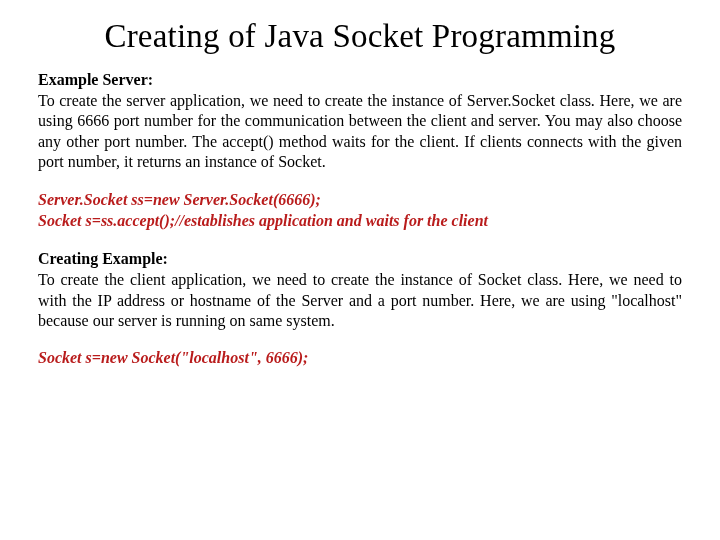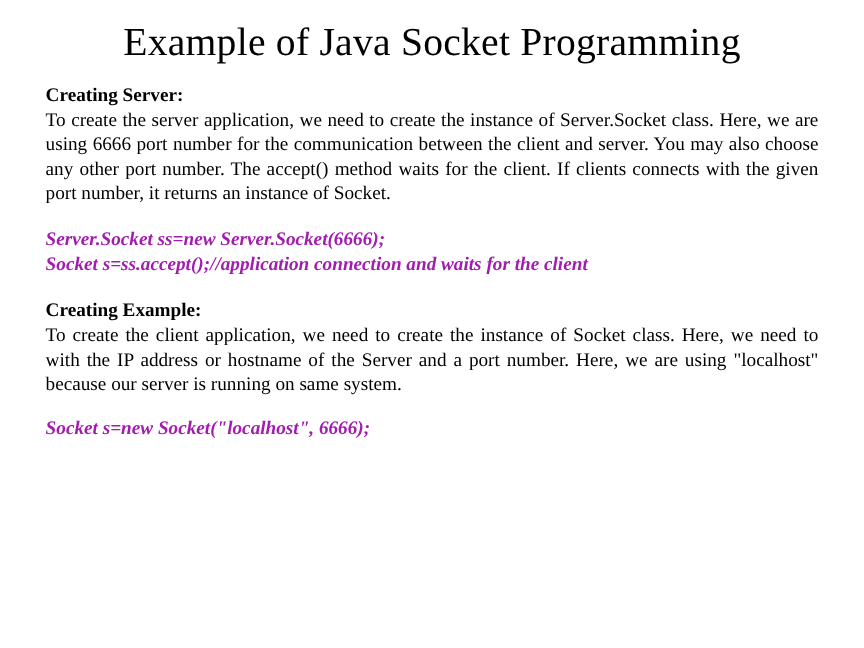--- a/index.html
+++ b/index.html
@@ -14,7 +14,7 @@
 </head>
 <body>
 <div class="page">
-  <h1 class="title">Example of Java Socket Programming</h1>
+  <h1 class="title">Creating of Java Socket Programming</h1>
 
   <div class="section-head">Creating Server:</div>
   <div class="para">To create the server application, we need to create the instance of Server.Socket class. Here, we are using 6666 port number for the communication between the client and server. You may also choose any other port number. The accept() method waits for the client. If clients connects with the given port number, it returns an instance of Socket.</div>

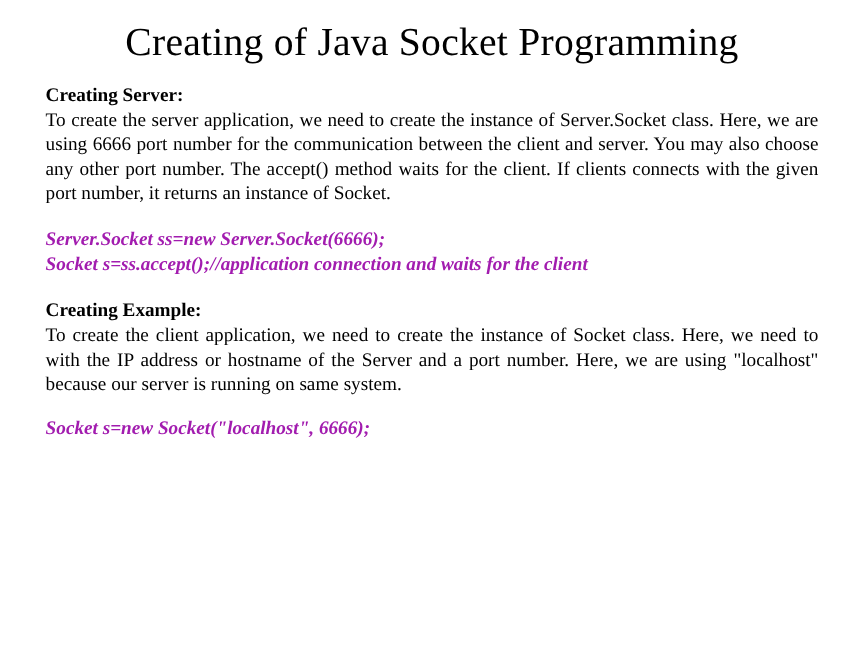--- a/index.html
+++ b/index.html
@@ -16,7 +16,7 @@
 <div class="page">
   <h1 class="title">Creating of Java Socket Programming</h1>
 
-  <div class="section-head">Creating Server:</div>
+  <div class="section-head">Example Server:</div>
   <div class="para">To create the server application, we need to create the instance of Server.Socket class. Here, we are using 6666 port number for the communication between the client and server. You may also choose any other port number. The accept() method waits for the client. If clients connects with the given port number, it returns an instance of Socket.</div>
 
   <div class="code">

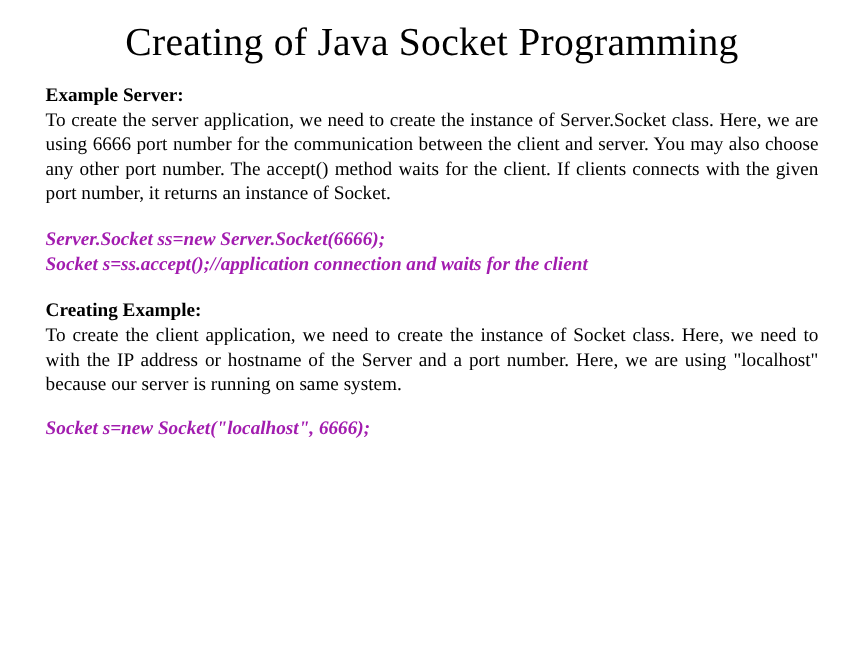--- a/index.html
+++ b/index.html
@@ -8,7 +8,7 @@
   .title { font-size: 33px; font-weight: 400; text-align: center; margin: 4px 0 16px 0; letter-spacing: 0.2px; }
   .section-head { font-size: 16px; font-weight: 700; margin-bottom: 2px; }
   .para { font-size: 16px; line-height: 1.28; text-align: justify; margin-bottom: 16px; }
-  .code { font-size: 16px; font-weight: 700; font-style: italic; color: #a21caf; line-height: 1.35; margin-bottom: 18px; }
+  .code { font-size: 16px; font-weight: 700; font-style: italic; color: #b91c1c; line-height: 1.35; margin-bottom: 18px; }
   .code div { white-space: pre-wrap; }
 </style>
 </head>

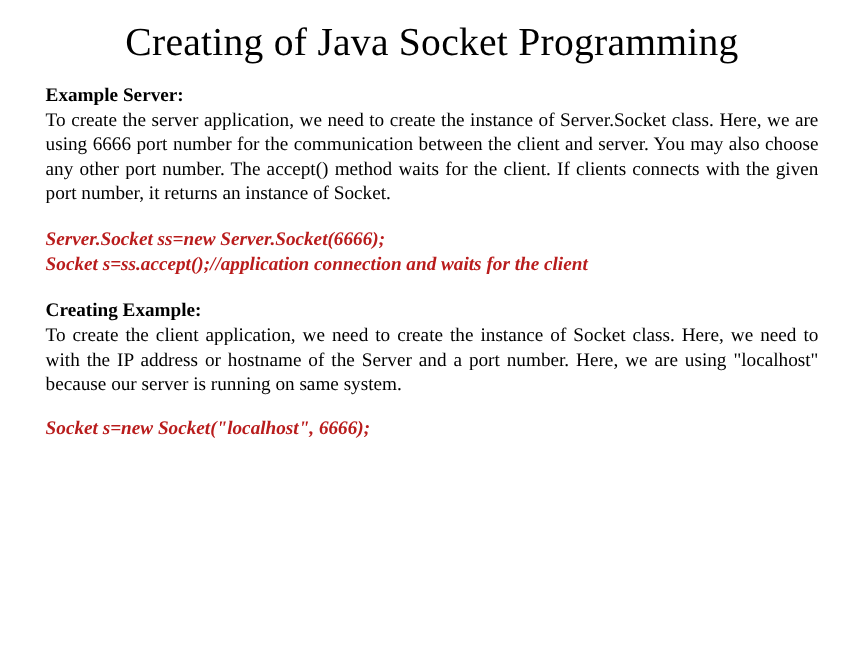--- a/index.html
+++ b/index.html
@@ -21,7 +21,7 @@
 
   <div class="code">
     <div>Server.Socket ss=new Server.Socket(6666);</div>
-    <div>Socket s=ss.accept();//application connection and waits for the client</div>
+    <div>Socket s=ss.accept();//establishes application and waits for the client</div>
   </div>
 
   <div class="section-head">Creating Example:</div>

